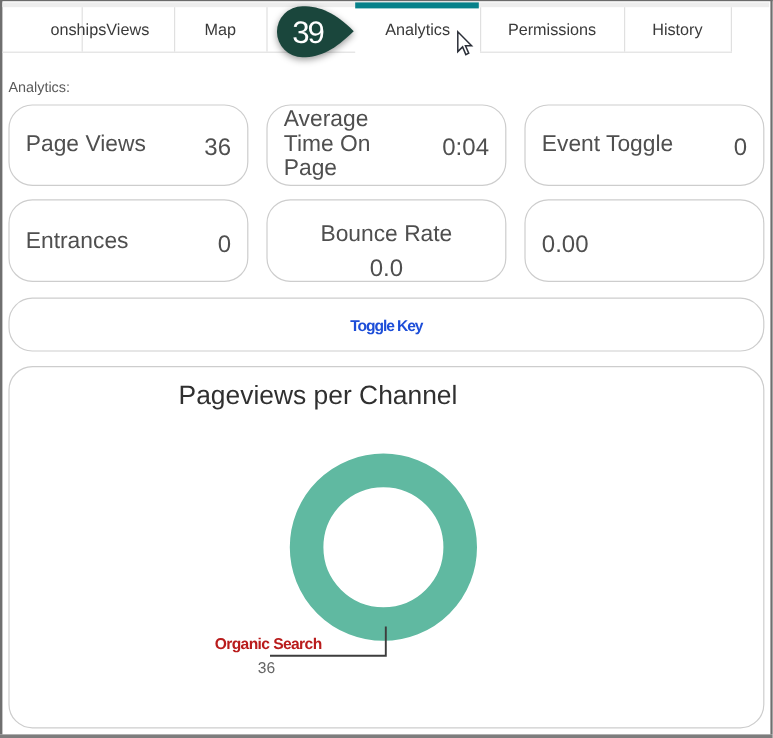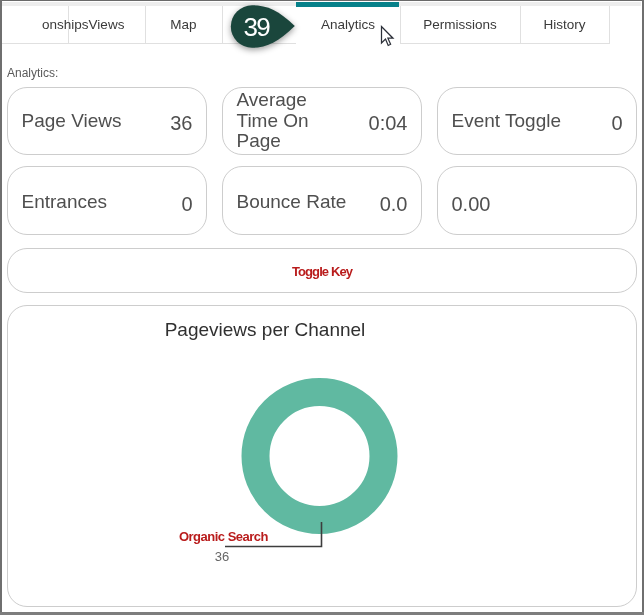--- a/index.html
+++ b/index.html
@@ -92,7 +92,7 @@
     <div class="lbl">Entrances</div>
     <div class="val">0</div>
   </div>
-  <div class="abs card stat" style="left:222px; top:166px; height:69px; padding-top:3px;">
+  <div class="abs card stat" style="left:222px; top:166px; height:69px; padding-top:19px;flex-direction:column;">
     <div class="lbl">Bounce Rate</div>
     <div class="val">0.0</div>
   </div>

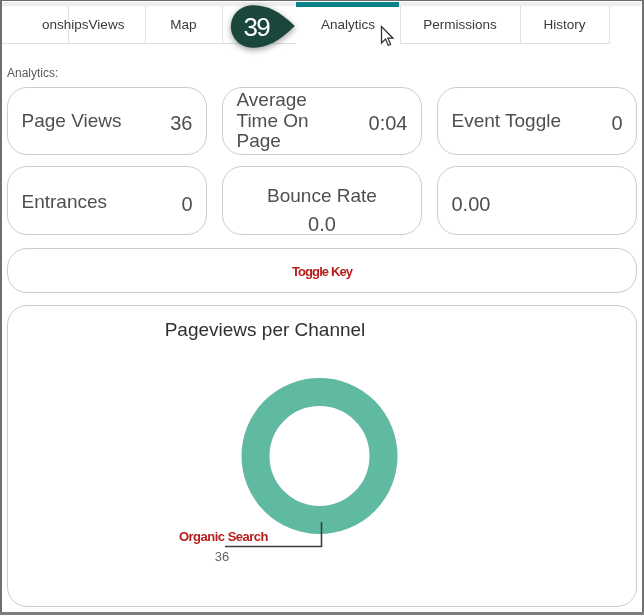--- a/index.html
+++ b/index.html
@@ -30,7 +30,7 @@
   .stat .val { flex:0 0 auto; text-align:right; font-size:20px; position:relative; top:2px; }
   #lbl-analytics { left:7px; top:66px; font-size:12px; color:#5a5a5a; }
   #toggle { left:7px; top:247.5px; width:630px; height:45px; text-align:center;
-            line-height:45px; font-size:13px; font-weight:bold; color:#b91c1c;
+            line-height:45px; font-size:13px; font-weight:bold; color:#1d4ed8;
             letter-spacing:-0.9px; }
   #chart-card { left:7px; top:305px; width:630px; height:302px; }
   #chart-title { left:7px; top:318px; width:516px; text-align:center;

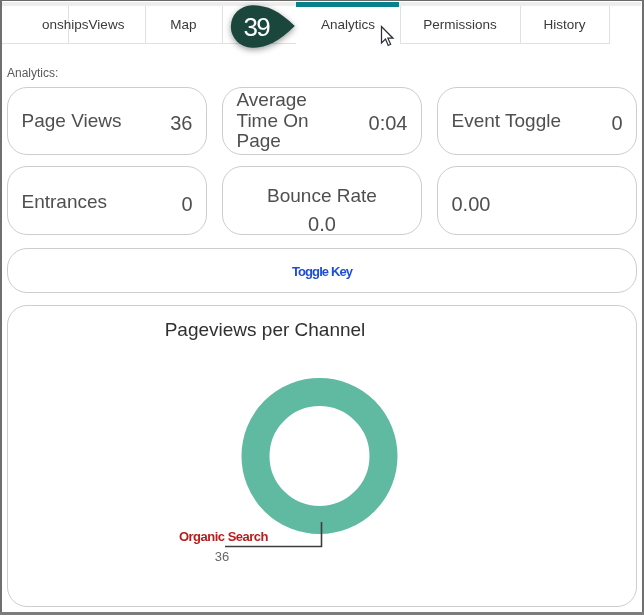--- a/index.html
+++ b/index.html
@@ -34,7 +34,7 @@
             letter-spacing:-0.9px; }
   #chart-card { left:7px; top:305px; width:630px; height:302px; }
   #chart-title { left:7px; top:318px; width:516px; text-align:center;
-                 font-size:19px; line-height:24px; color:#303030; }
+                 font-size:22px; line-height:24px; color:#303030; }
   #org-label { left:150px; top:529px; width:118px; text-align:right;
                font-size:13px; font-weight:bold; color:#b91c1c; letter-spacing:-0.5px; }
   #org-val { left:190px; top:549px; width:64px; text-align:center;

